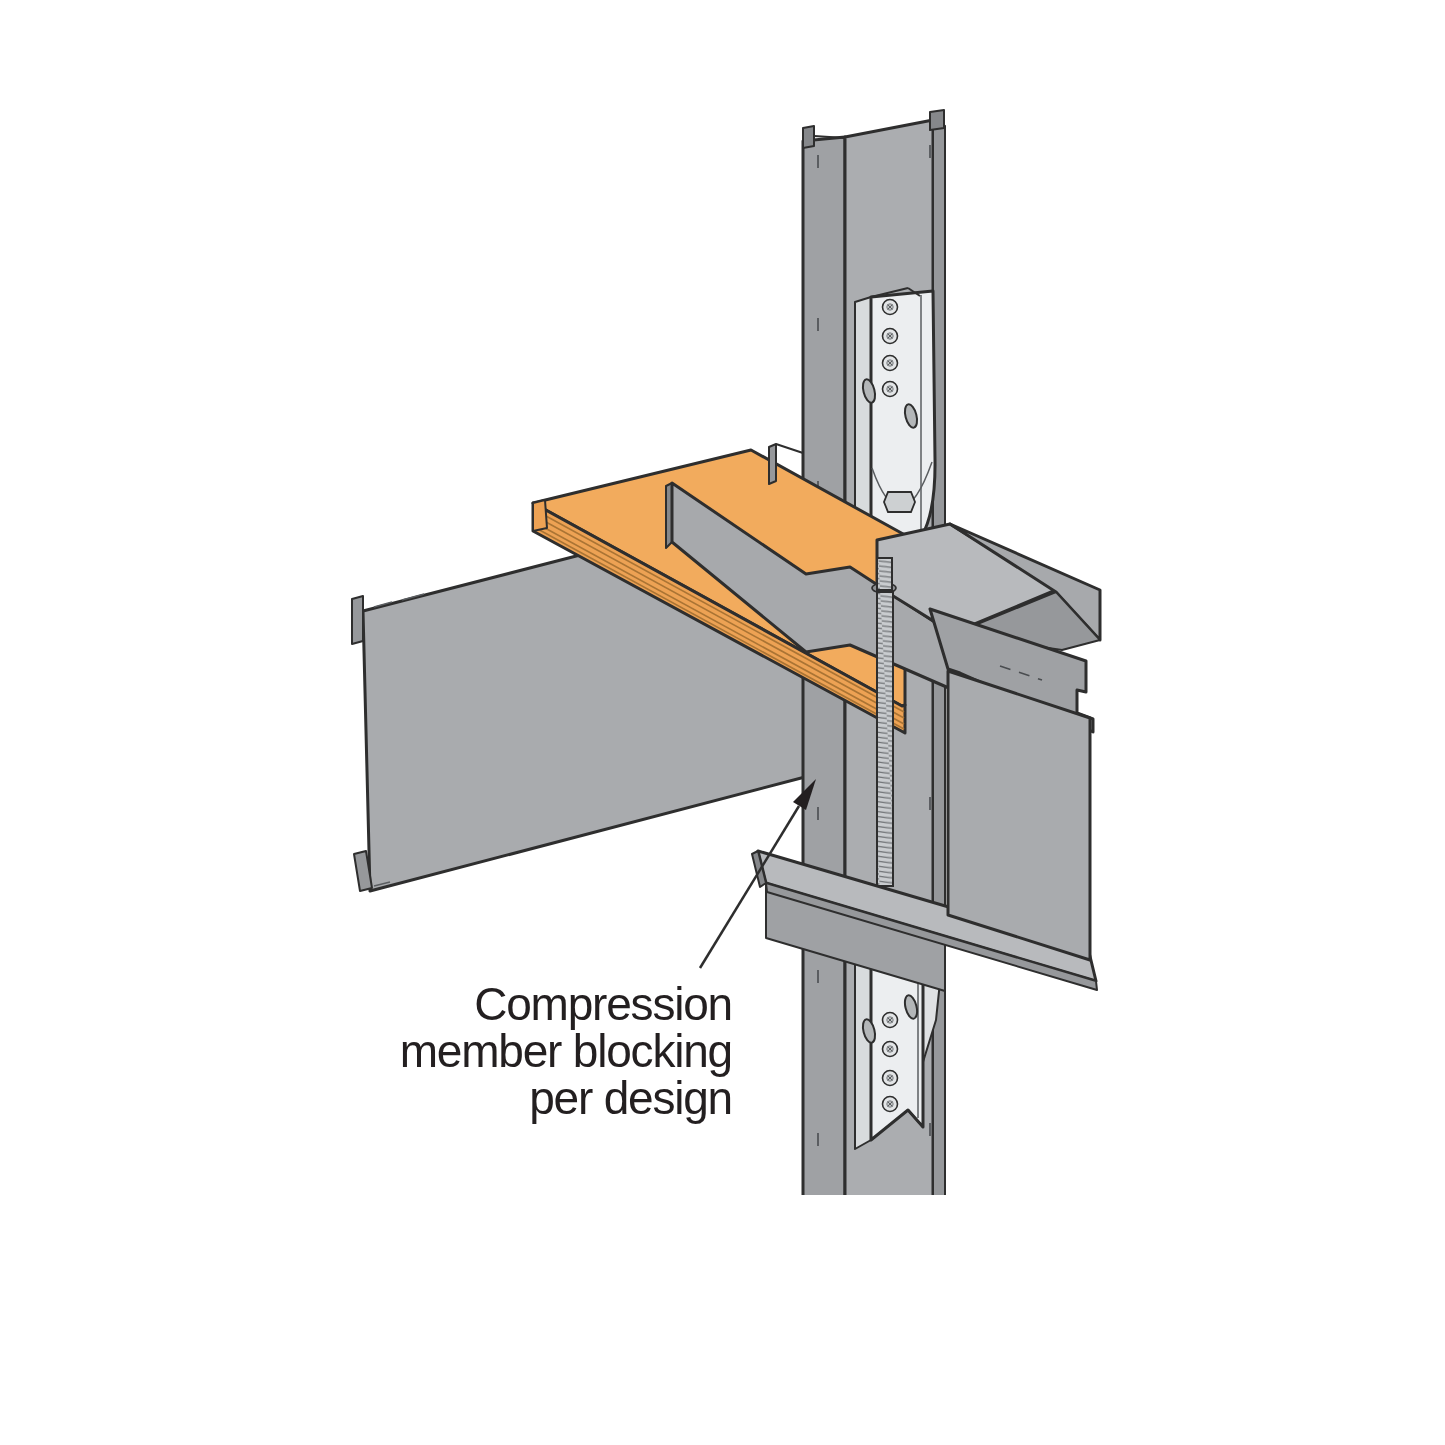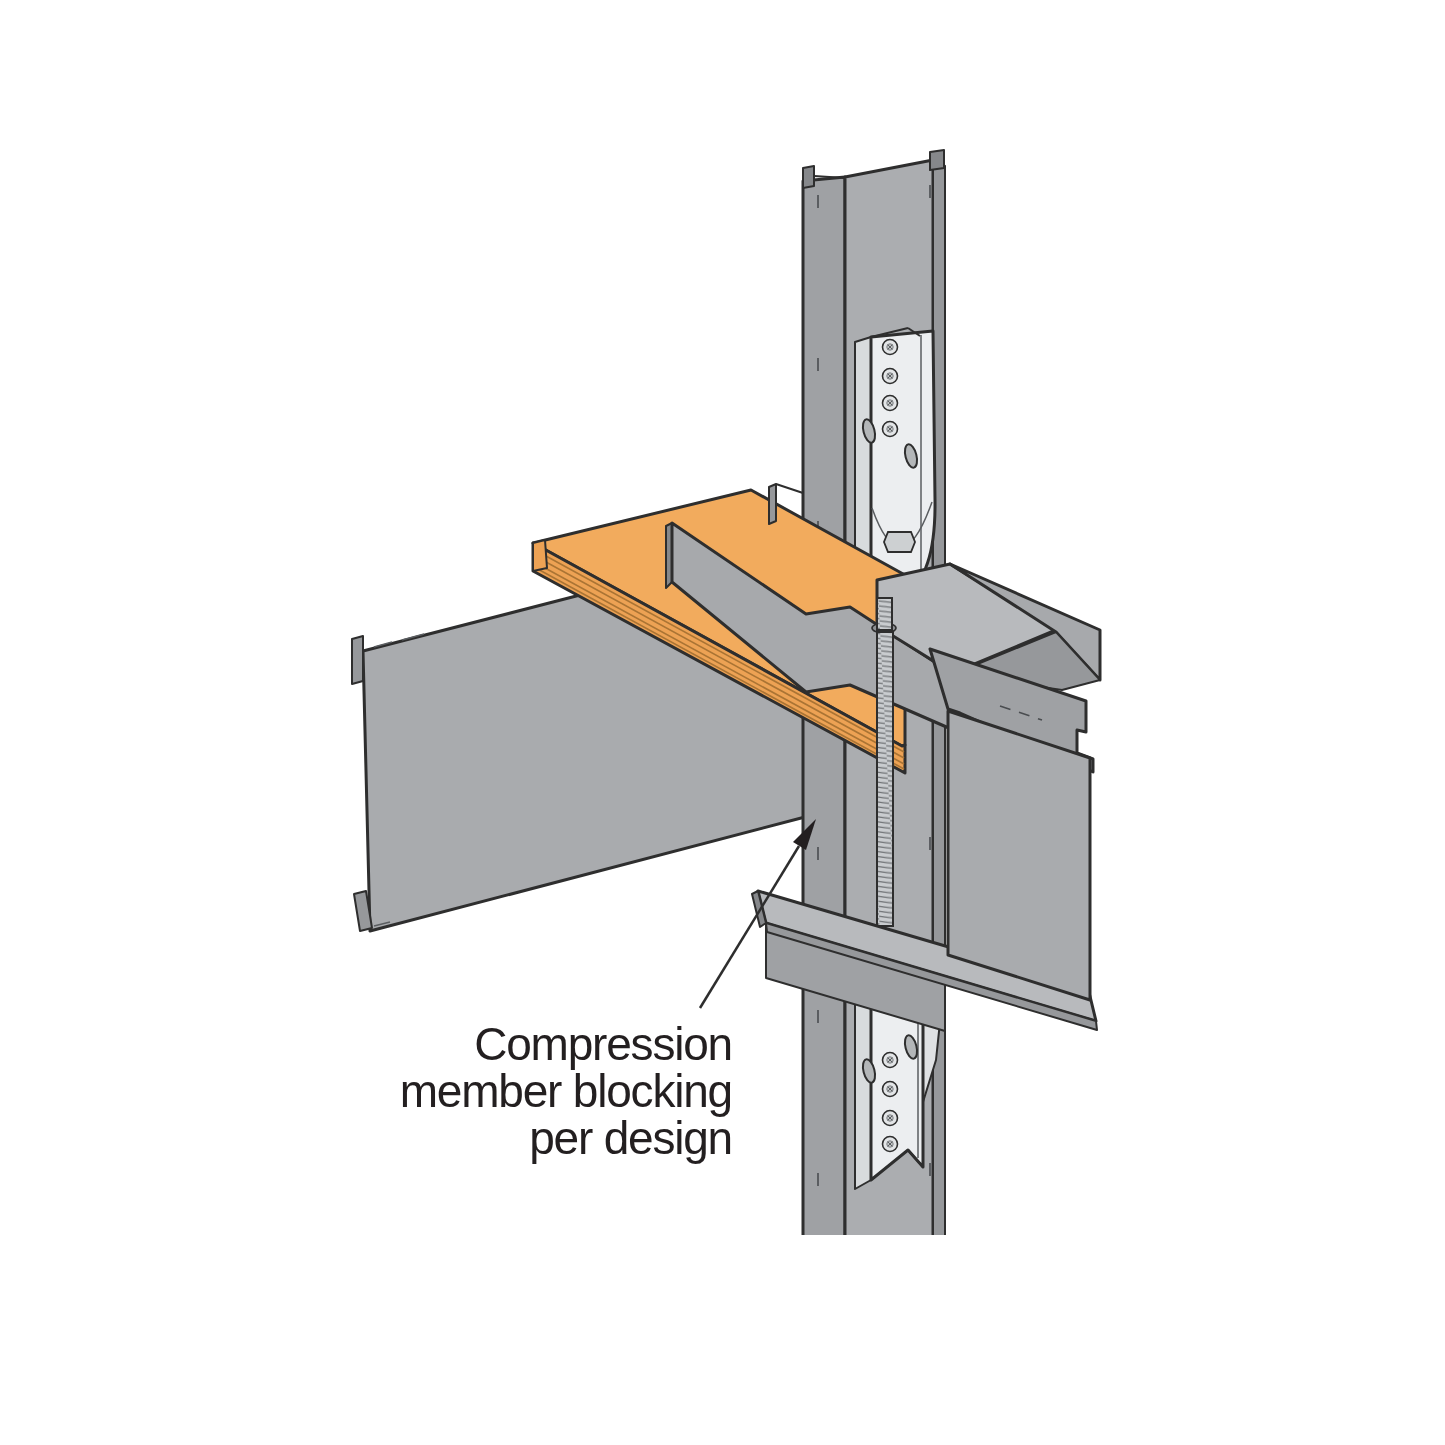--- a/index.html
+++ b/index.html
@@ -3,7 +3,7 @@
 <meta charset="utf-8">
 <style>
   html,body{margin:0;padding:0;background:#ffffff;}
-  .canvas{width:1445px;height:1195px;position:relative;background:#fff;overflow:hidden;margin-top:40px;}
+  .canvas{width:1445px;height:1195px;position:relative;background:#fff;overflow:hidden;}
   svg{display:block;}
   .ol{stroke:#2e2e2e;stroke-width:3;stroke-linejoin:round;}
   .ol2{stroke:#2e2e2e;stroke-width:2;stroke-linejoin:round;}

